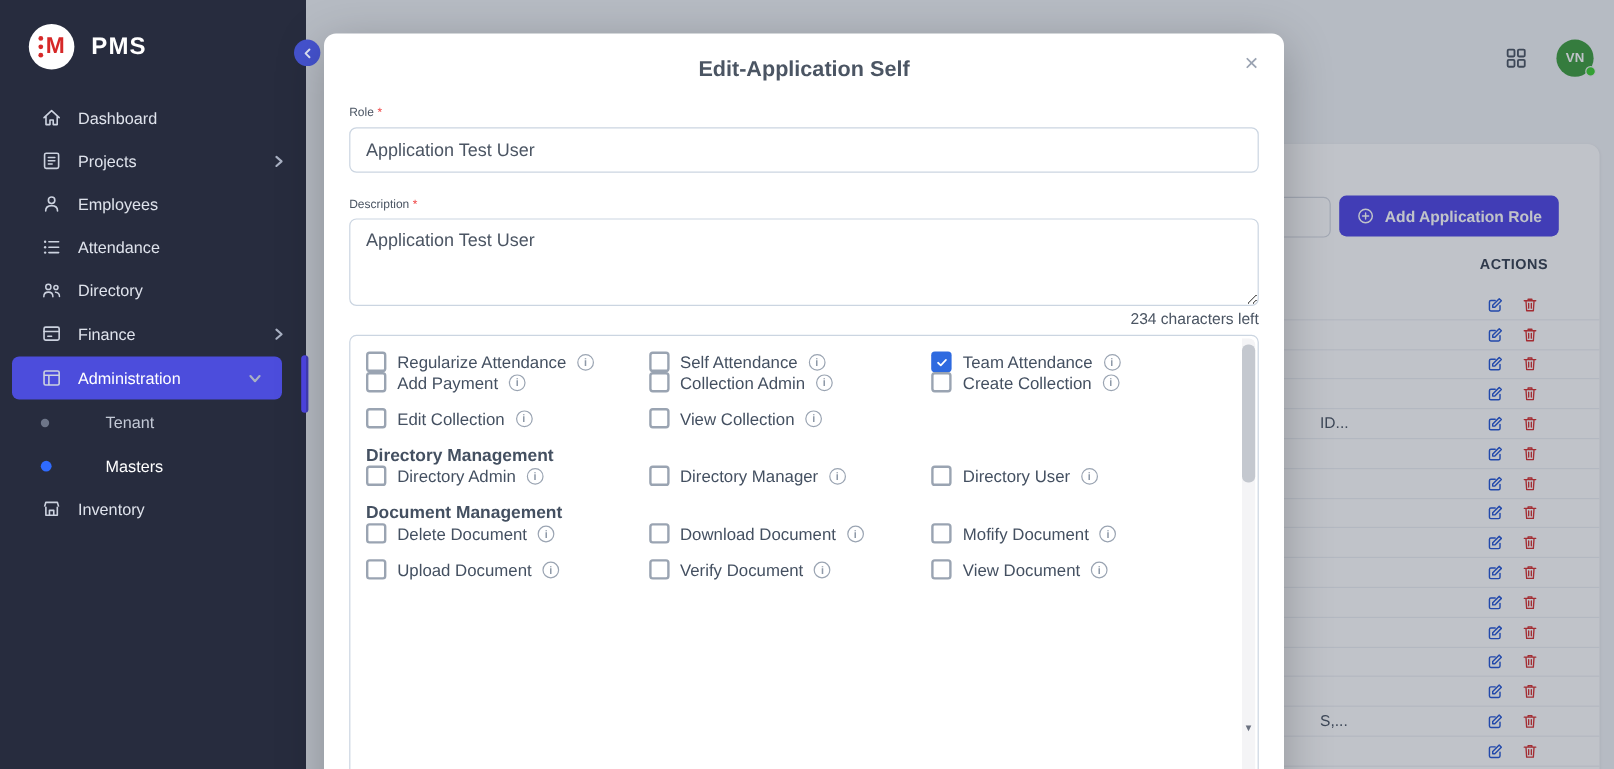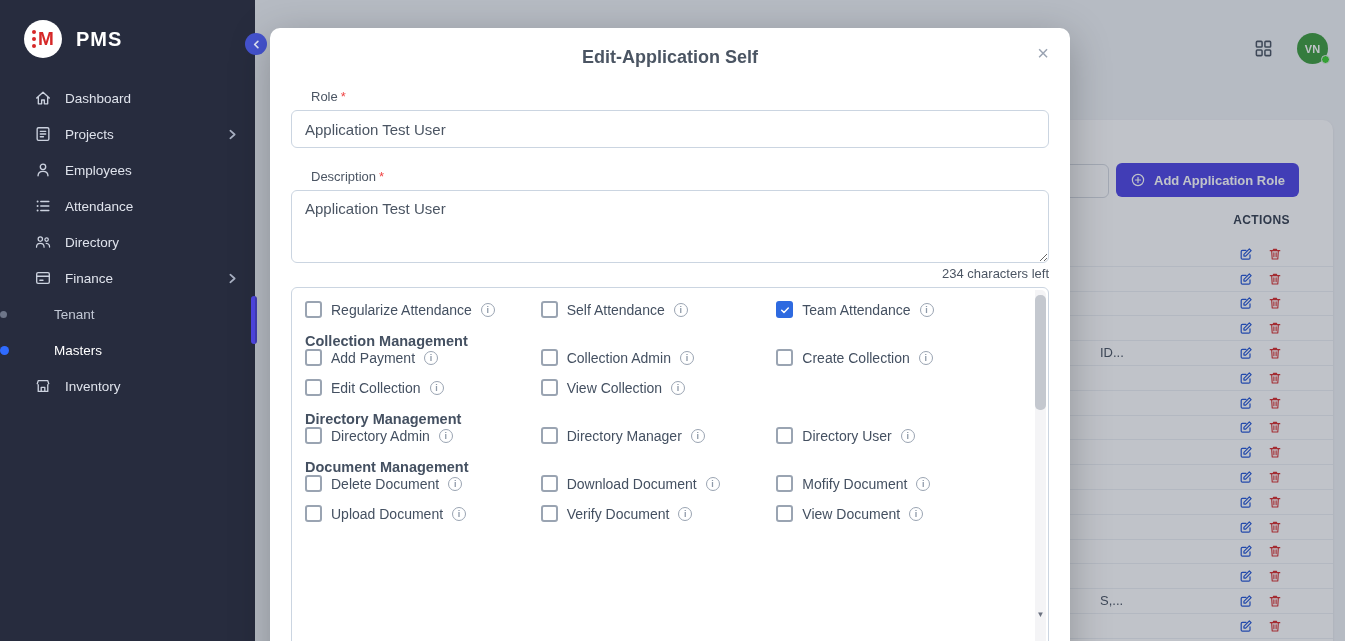--- a/index.html
+++ b/index.html
@@ -57,7 +57,7 @@
   .modal { position:absolute; left:270px; top:28px; width:800px; height:660px; background:#fff; border-radius:10px; z-index:7; box-shadow:0 10px 40px rgba(0,0,0,0.25); padding:0 21px; }
   .modal-title { text-align:center; font-size:18px; font-weight:700; color:#4b5563; padding-top:19px; }
   .modal-close { position:absolute; top:12px; right:14px; font-size:20px; color:#9aa3b2; width:26px; height:26px; line-height:26px; text-align:center; background:none; border:none; cursor:pointer; font-family:inherit; }
-  .field-label { margin-top:21px; font-size:13px; color:#4b5563;margin-left:20px; }
+  .field-label { margin-top:21px; font-size:10px; color:#4b5563; }
   .field-label .req { color:#ef4444; margin-left:3px; }
   .text-input { width:100%; height:38px; border:1px solid #cbd5e1; border-radius:6px; padding:0 13px; font-size:15px; color:#4b5563; font-family:inherit; margin-top:6px; outline:none; background:#fff; }
   .desc-area { width:100%; height:73px; border:1px solid #cbd5e1; border-radius:6px; padding:9px 13px; font-size:15px; color:#4b5563; resize:vertical; font-family:inherit; margin-top:6px; outline:none; display:block; background:#fff; }

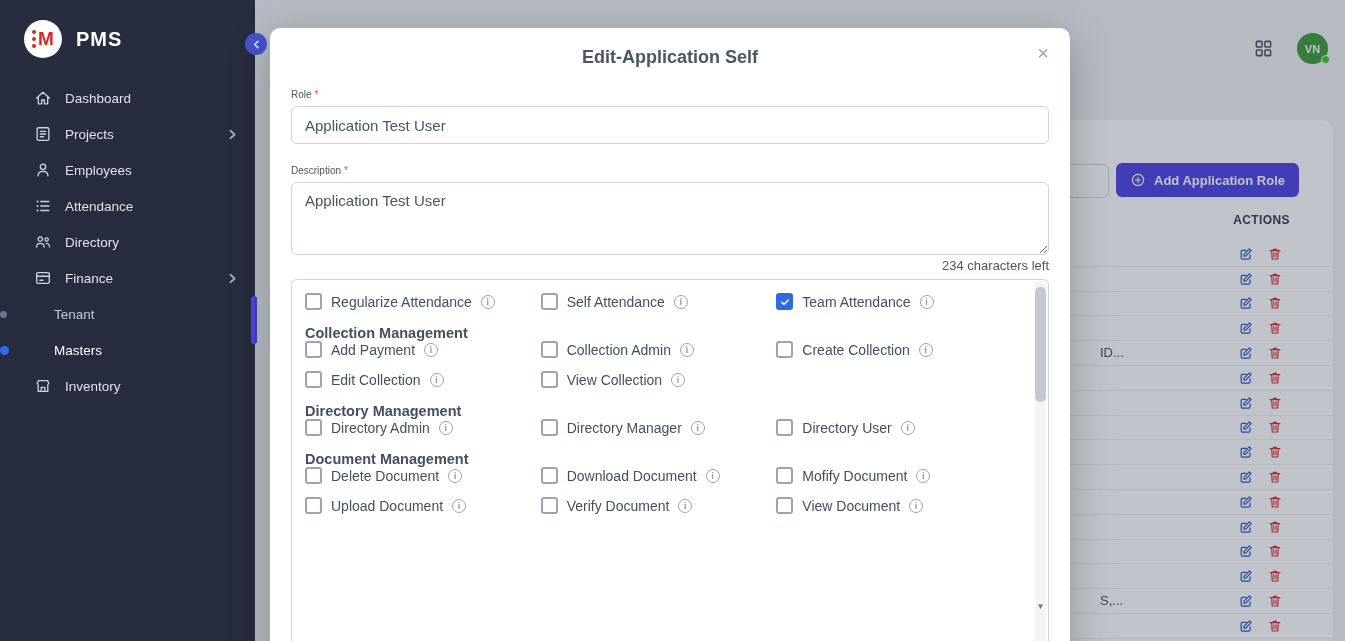--- a/index.html
+++ b/index.html
@@ -395,6 +395,20 @@
           </svg>
         </span>
       </div>
+      <div class="nav-item active">
+        <span class="nav-icon">
+          <svg viewBox="0 0 20 20">
+            <rect x="3" y="3.5" width="14" height="13" rx="1.5" fill="none" stroke="currentColor" stroke-width="1.5"></rect>
+            <path d="M3 7.5h14 M7.5 7.5V16.5" stroke="currentColor" stroke-width="1.5"></path>
+          </svg>
+        </span>
+        <span class="nav-label">Administration</span>
+        <span class="chev down">
+          <svg viewBox="0 0 12 12">
+            <path d="M4 2.5 L8 6 L4 9.5" fill="none" stroke="currentColor" stroke-width="1.6" stroke-linecap="round" stroke-linejoin="round"></path>
+          </svg>
+        </span>
+      </div>
       <div class="nav-sub">
         <span class="bullet"></span>
         <span class="sub-label">Tenant</span>

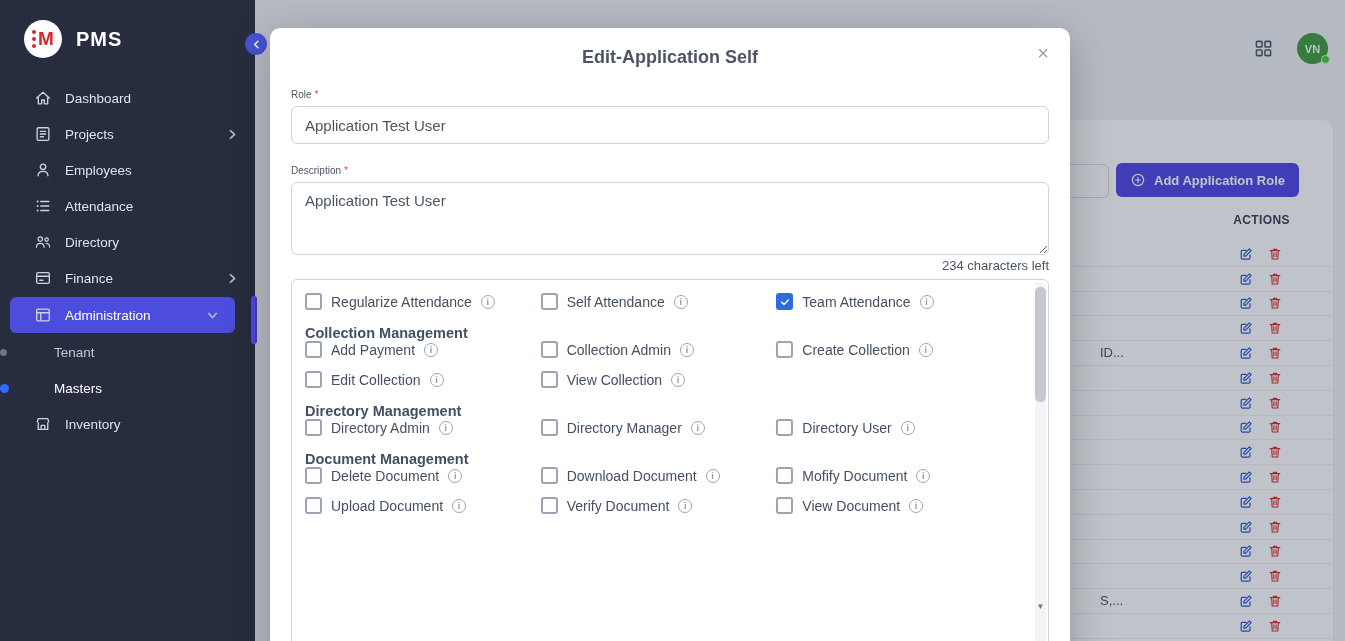--- a/index.html
+++ b/index.html
@@ -475,7 +475,6 @@
             <span class="info">i</span>
           </label>
         </div>
-        <div class="perm-title">Collection Management</div>
         <div class="perm-grid">
           <label class="perm-item">
             <span class="cbx"></span>

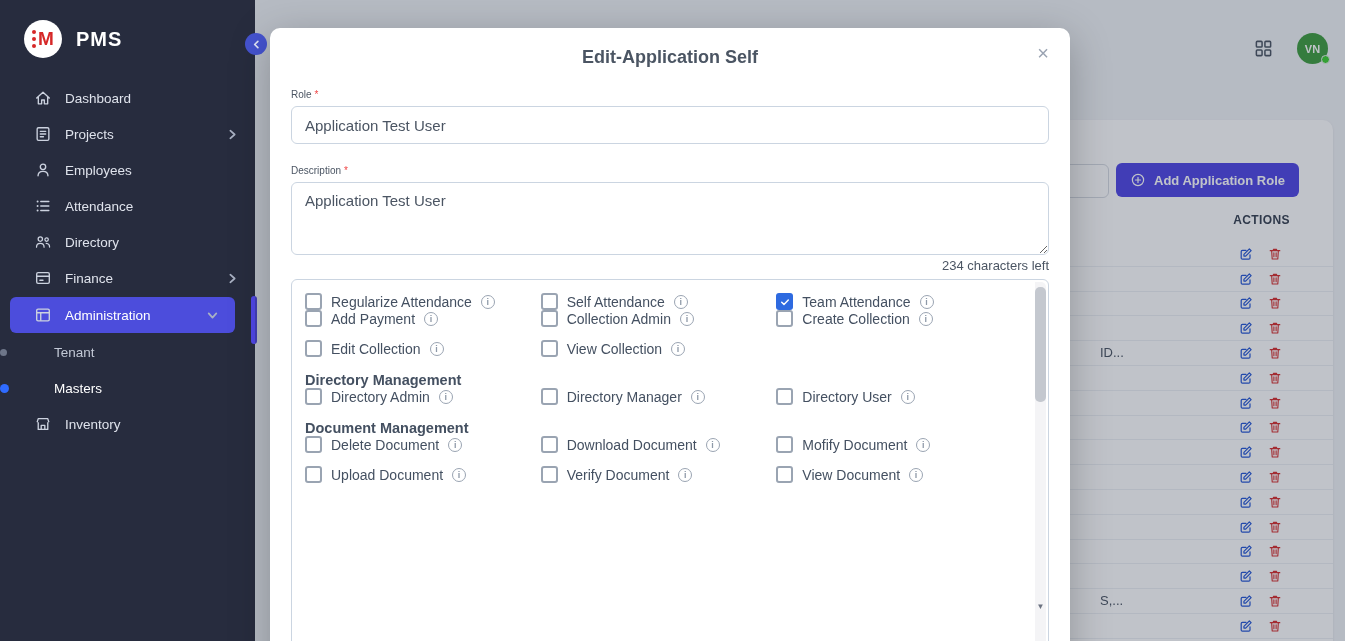--- a/index.html
+++ b/index.html
@@ -22,7 +22,7 @@
   .chev svg { width:100%; height:100%; }
   .chev.down svg { transform:rotate(90deg); }
   .nav-item.active { background:#4c4ddc; margin:1px 20px 1px 10px; border-radius:6px; padding-left:24px; color:#fff; }
-  .nav-sub { display:flex; align-items:center; height:36px; color:#c3c9d6; font-size:13.5px; cursor:pointer; }
+  .nav-sub { display:flex; align-items:center; height:36px; padding-left:34px; color:#c3c9d6; font-size:13.5px; cursor:pointer; }
   .bullet { width:7px; height:7px; border-radius:50%; background:#6e7689; margin-right:47px; flex:none; }
   .bullet-active { background:#2f6bff; width:9px; height:9px; margin-right:45px; }
   .sub-active .sub-label { color:#fff; }

